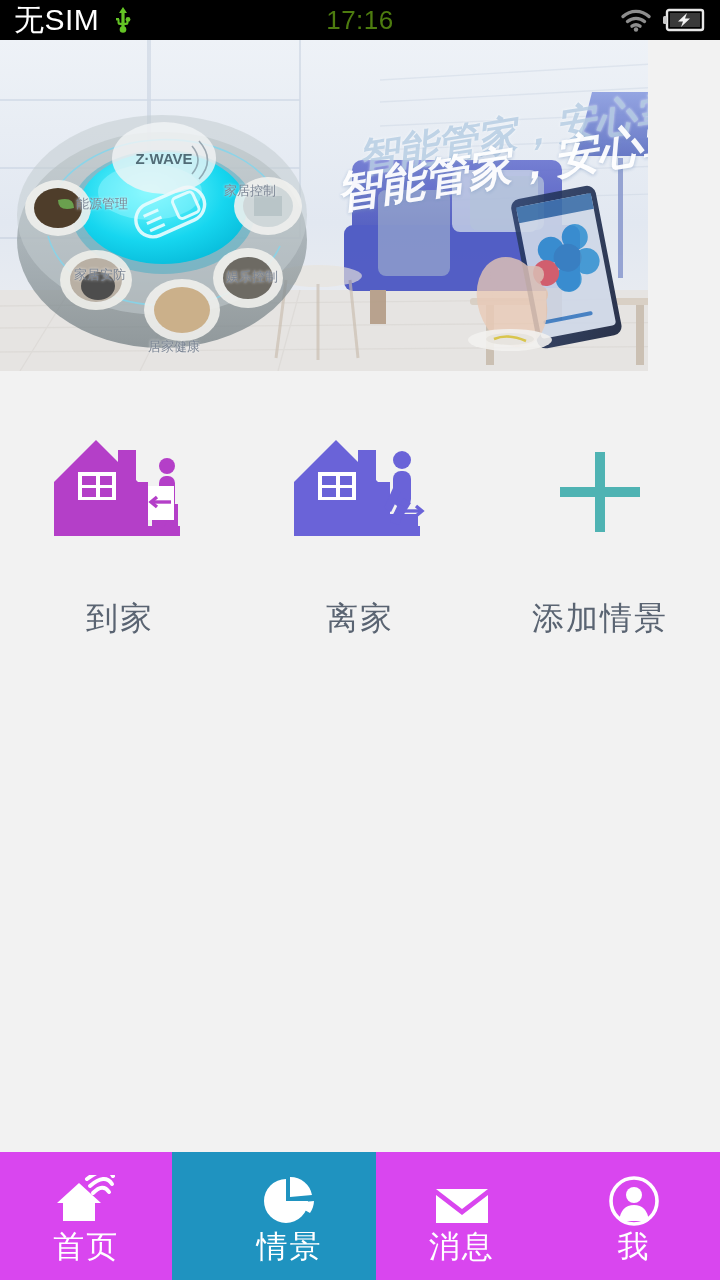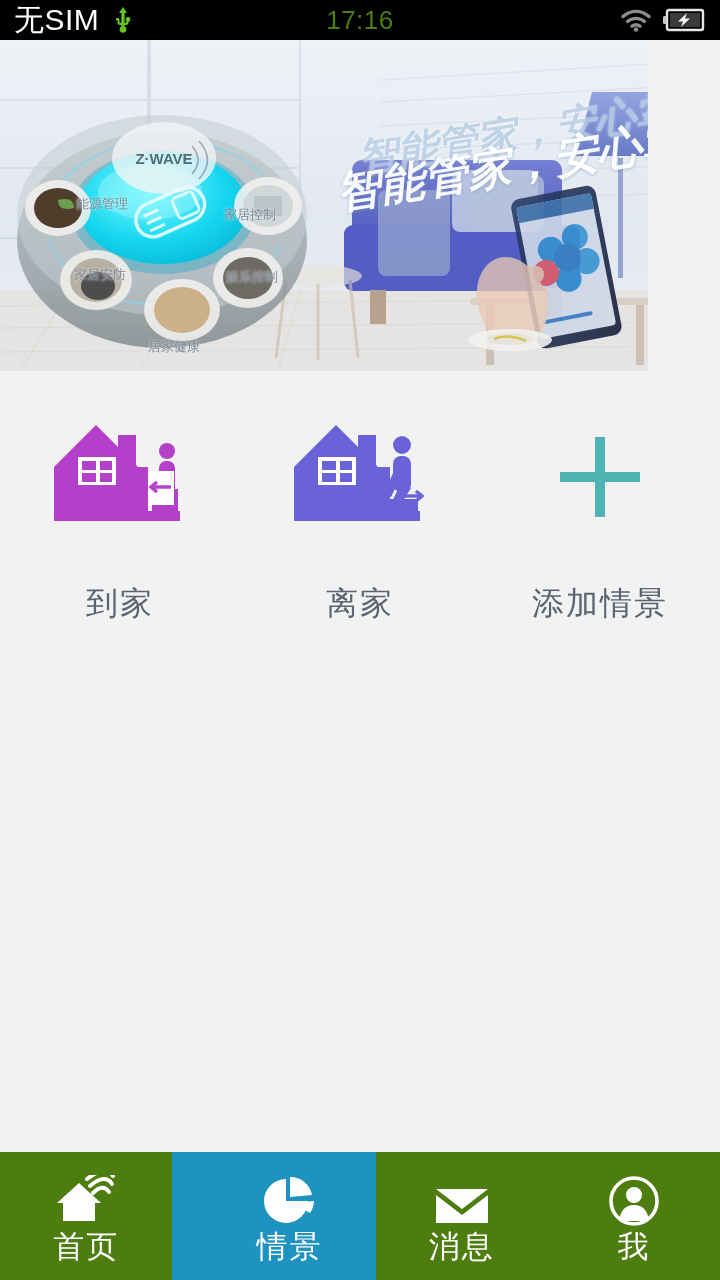--- a/index.html
+++ b/index.html
@@ -292,7 +292,7 @@
     </svg>
 
     <span class="hub-label" style="left:76px;top:155px">能源管理</span>
-    <span class="hub-label" style="left:224px;top:166px">家居控制</span>
+    <span class="hub-label" style="left:224px;top:142px">家居控制</span>
     <span class="hub-label" style="left:74px;top:226px">家居安防</span>
     <span class="hub-label" style="left:226px;top:228px">娱乐控制</span>
     <span class="hub-label" style="left:148px;top:298px">居家健康</span>

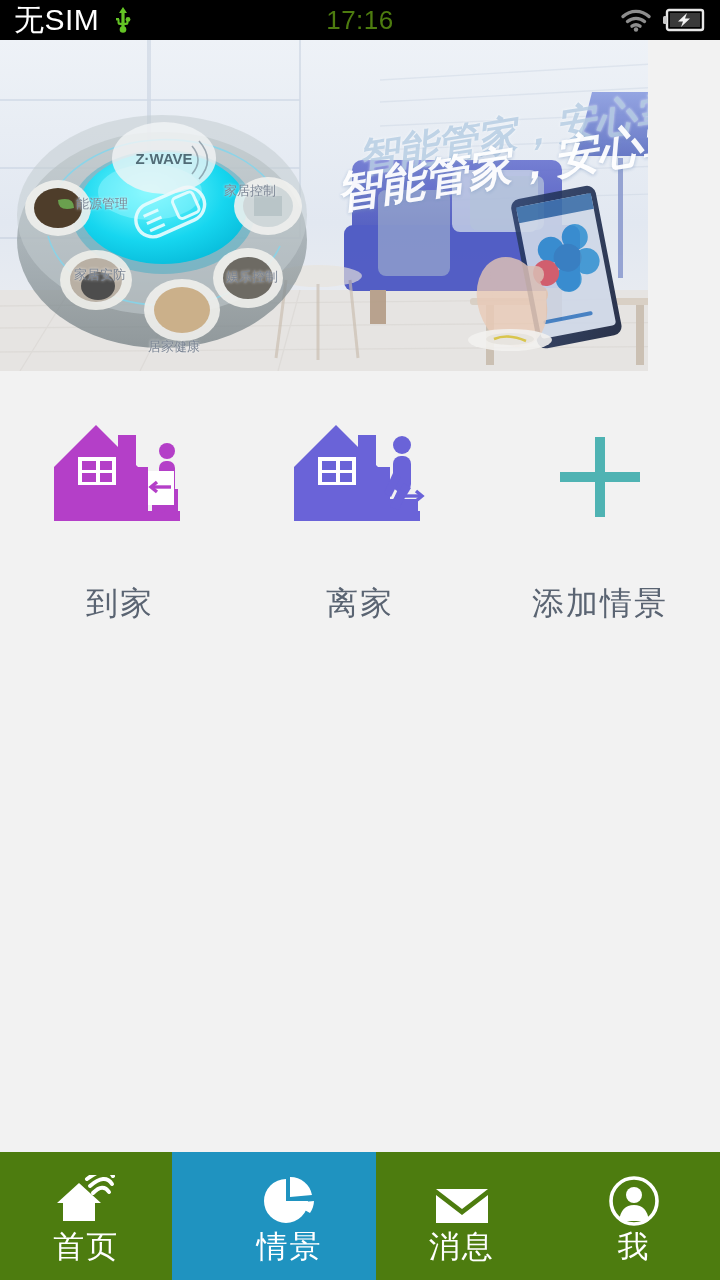--- a/index.html
+++ b/index.html
@@ -57,7 +57,7 @@
   }
   .scene-cell{
     width:240px;height:250px;box-sizing:border-box;
-    display:flex;flex-direction:column;align-items:center;justify-content:flex-start;
+    display:flex;flex-direction:column;align-items:center;justify-content:center;
     padding-top:18px;
   }
   .scene-ico{width:150px;height:120px;display:flex;align-items:center;justify-content:center;}

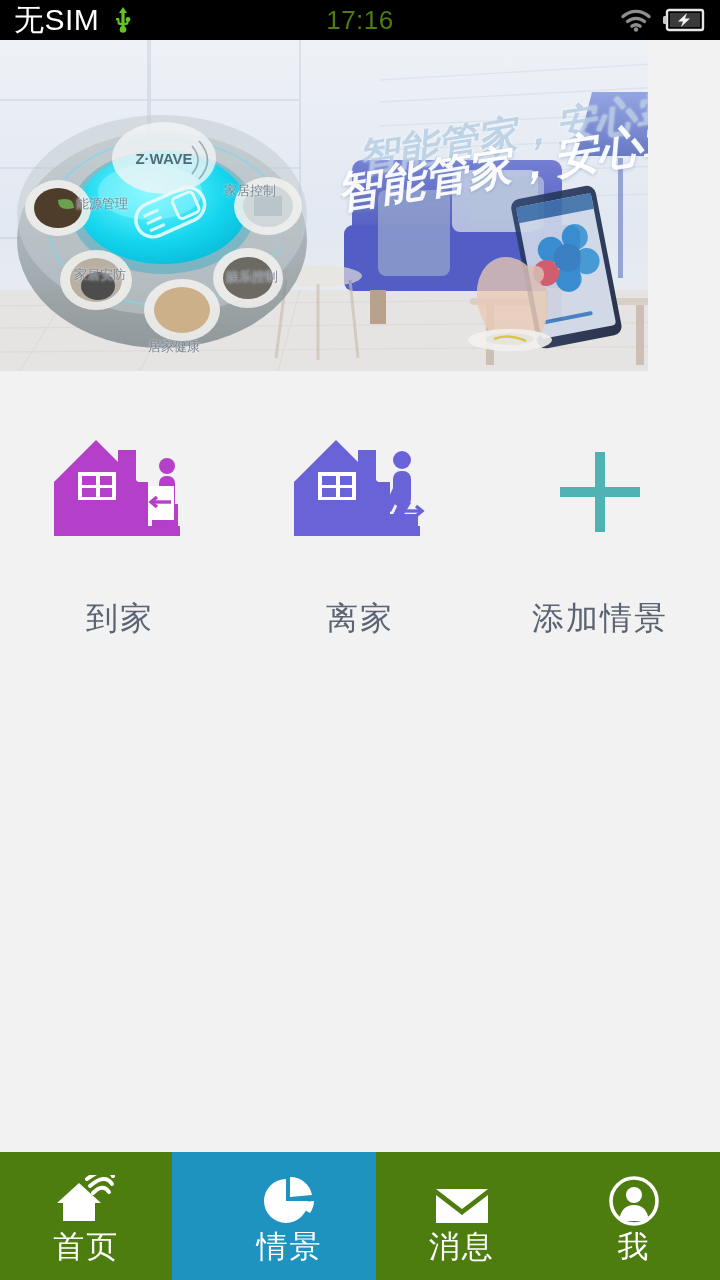--- a/index.html
+++ b/index.html
@@ -74,7 +74,7 @@
   }
   .tab{
     flex:1;display:flex;flex-direction:column;align-items:center;justify-content:center;
-    gap:4px;background:#4d7c0f;position:relative;
+    gap:4px;background:#d946ef;position:relative;
   }
   .tab.active{background:#1f93c0;padding-left:31px;}
   .tab .tab-ico{height:56px;display:flex;align-items:flex-end;justify-content:center;}

